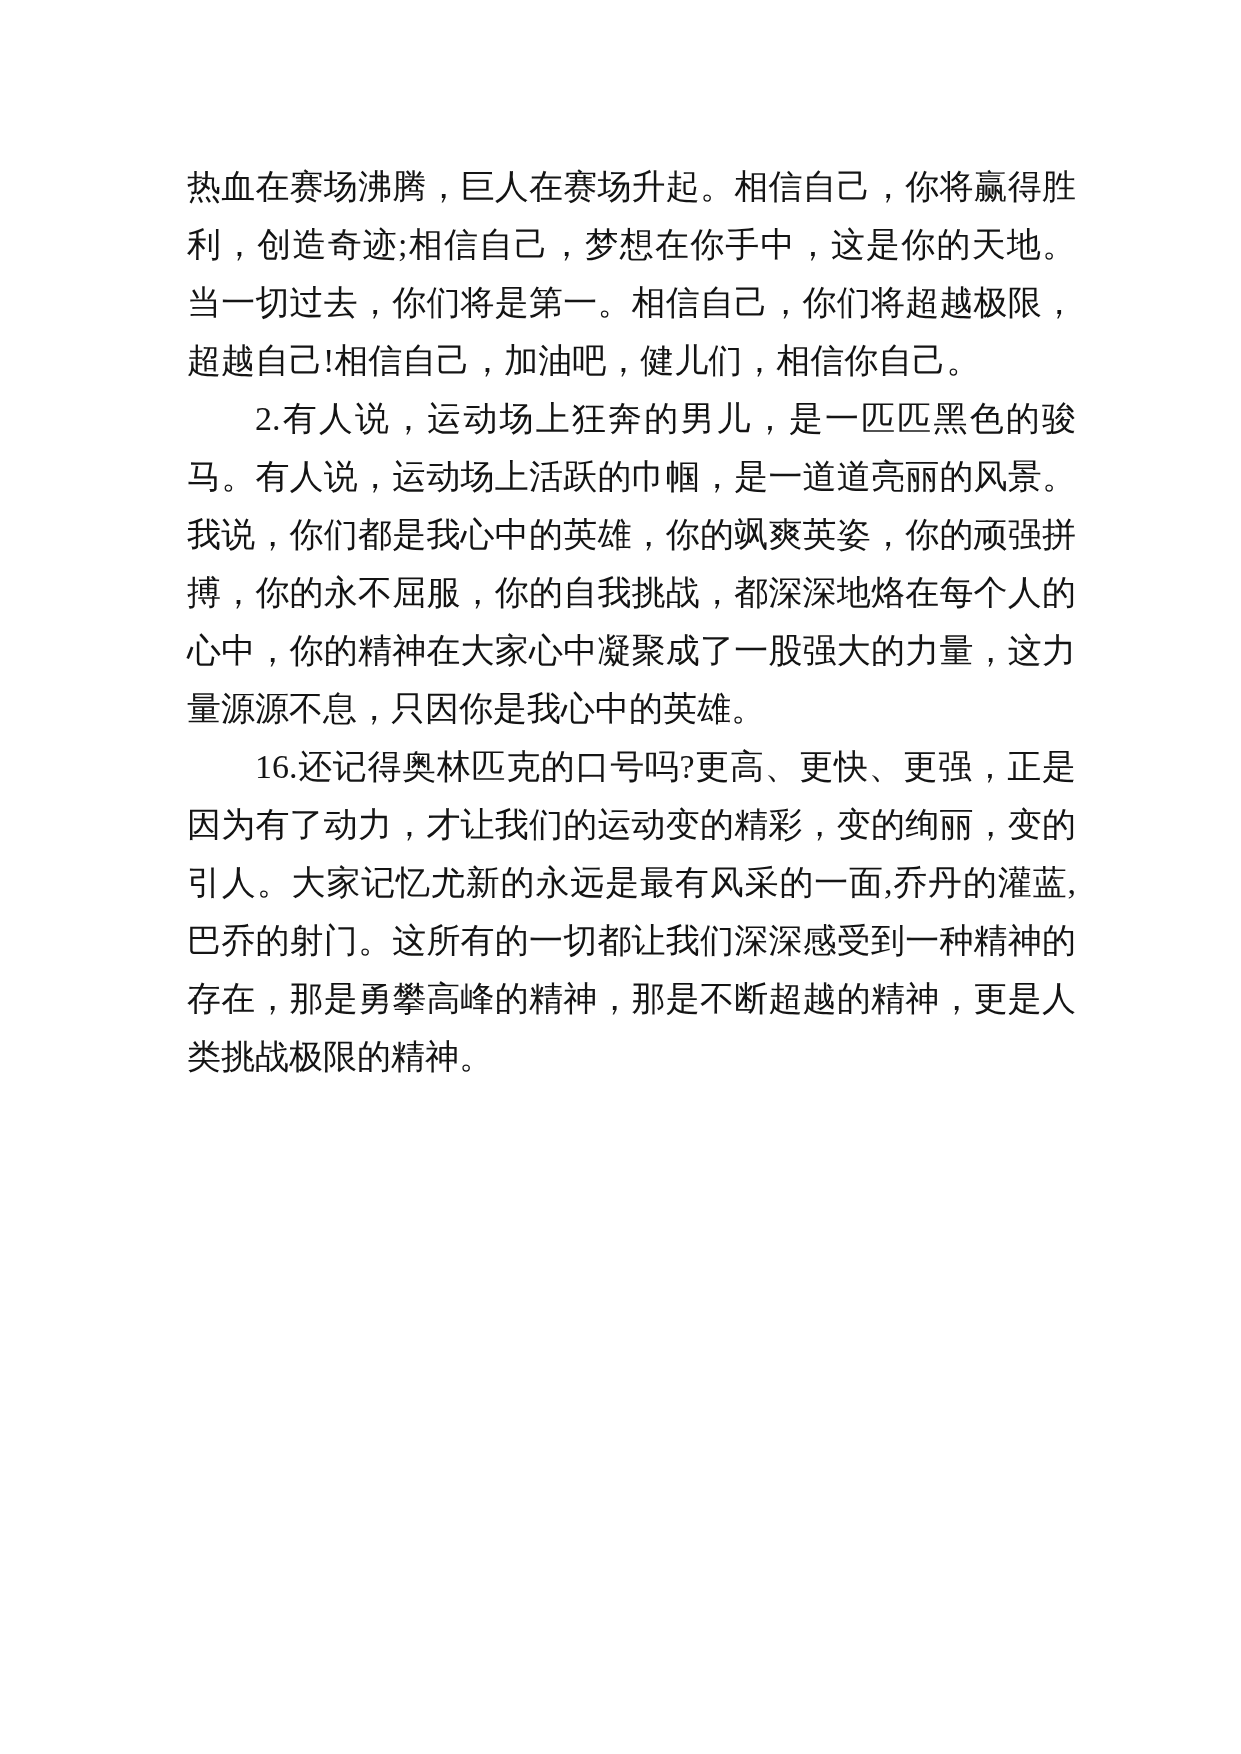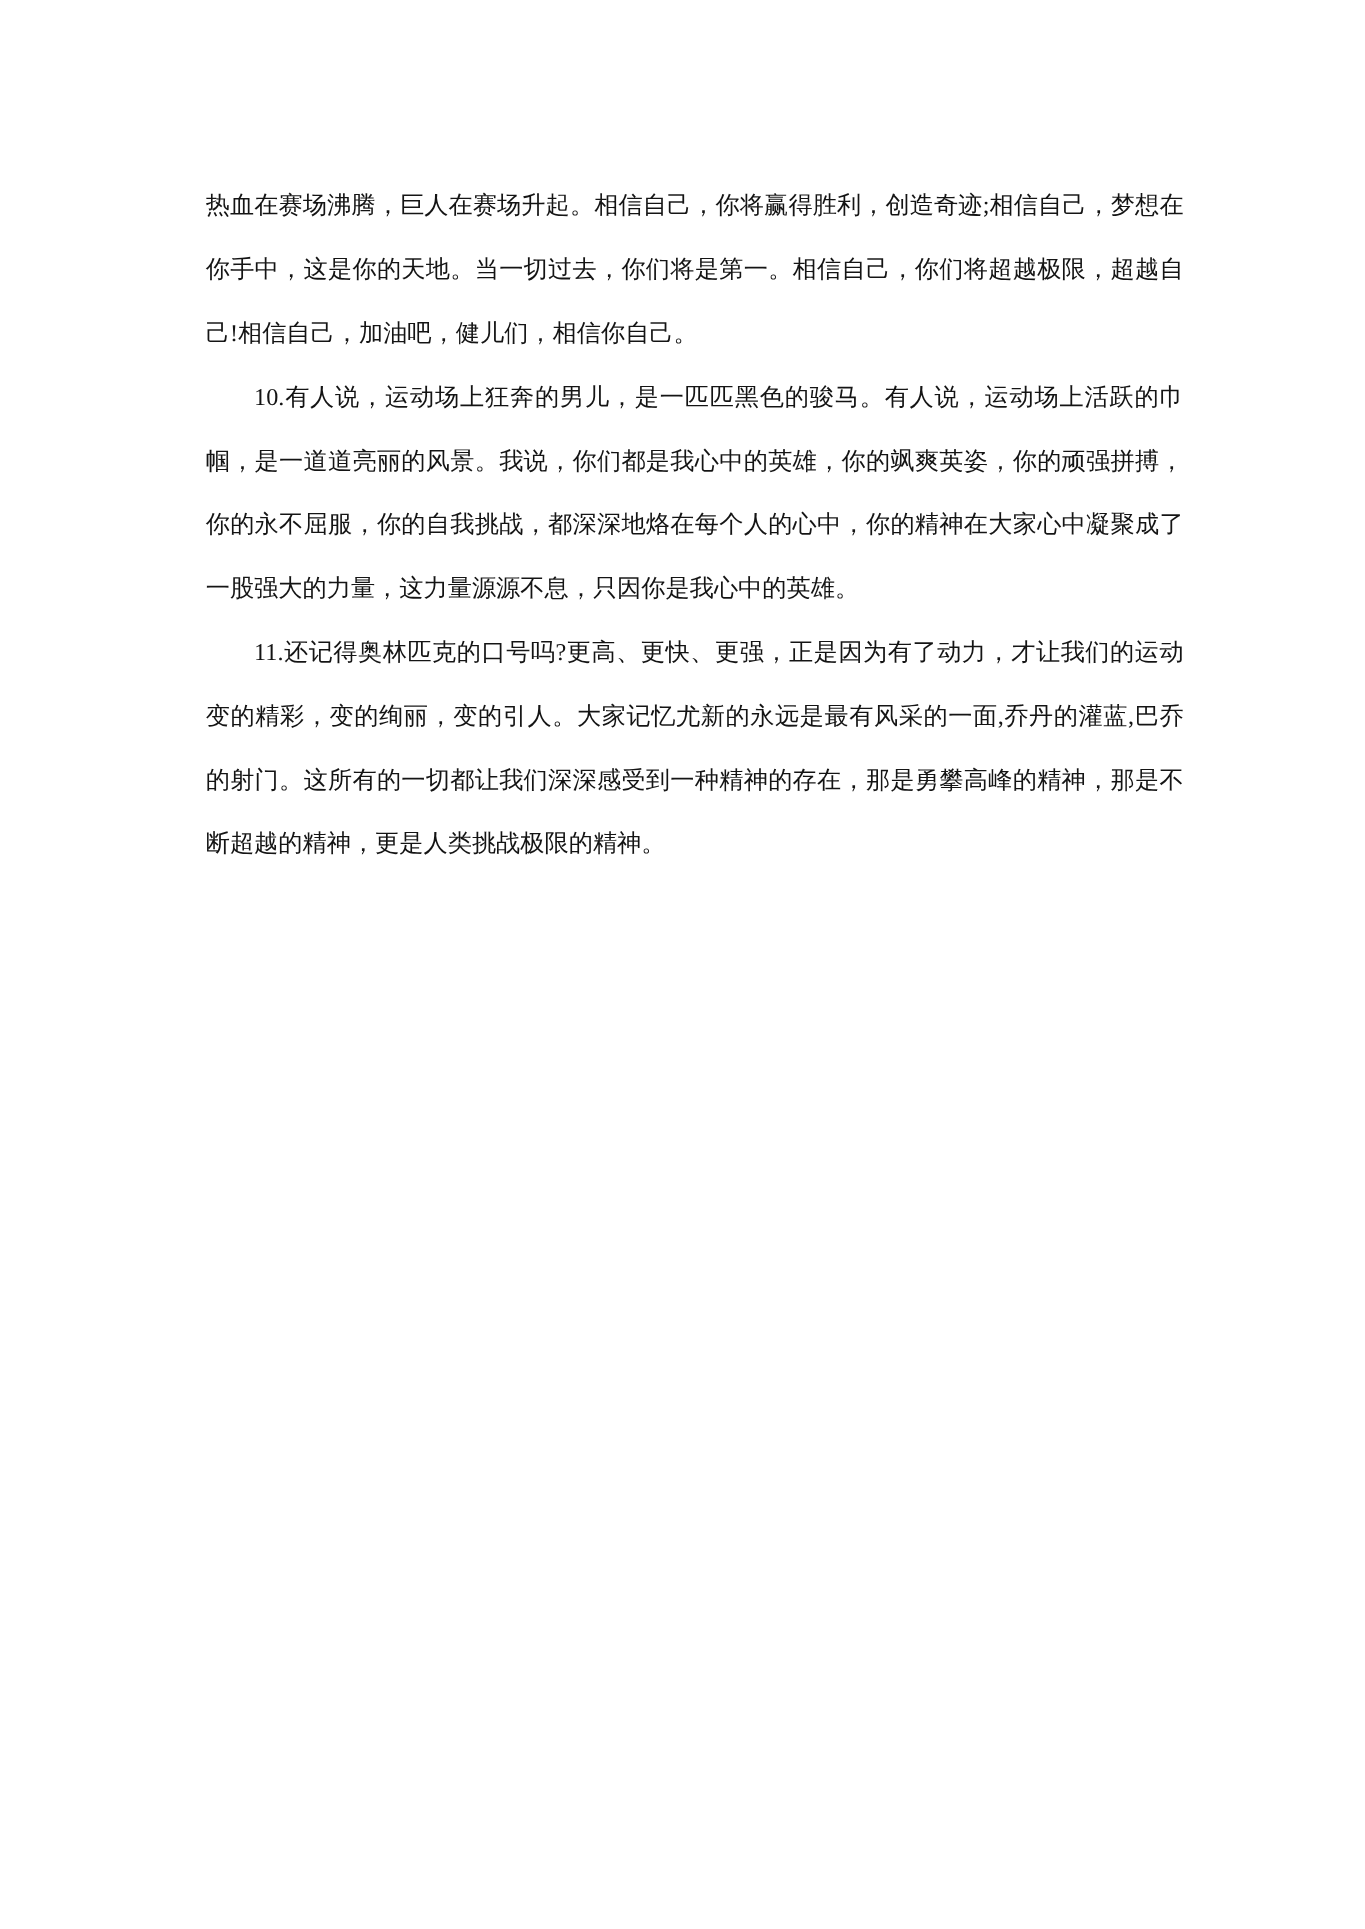--- a/index.html
+++ b/index.html
@@ -20,7 +20,7 @@
     top: 158px;
     width: 889px;
     font-family: "Liberation Serif", "DejaVu Serif", serif;
-    font-size: 22px;
+    font-size: 34px;
     line-height: 58px;
     color: #141414;
     text-align: justify;

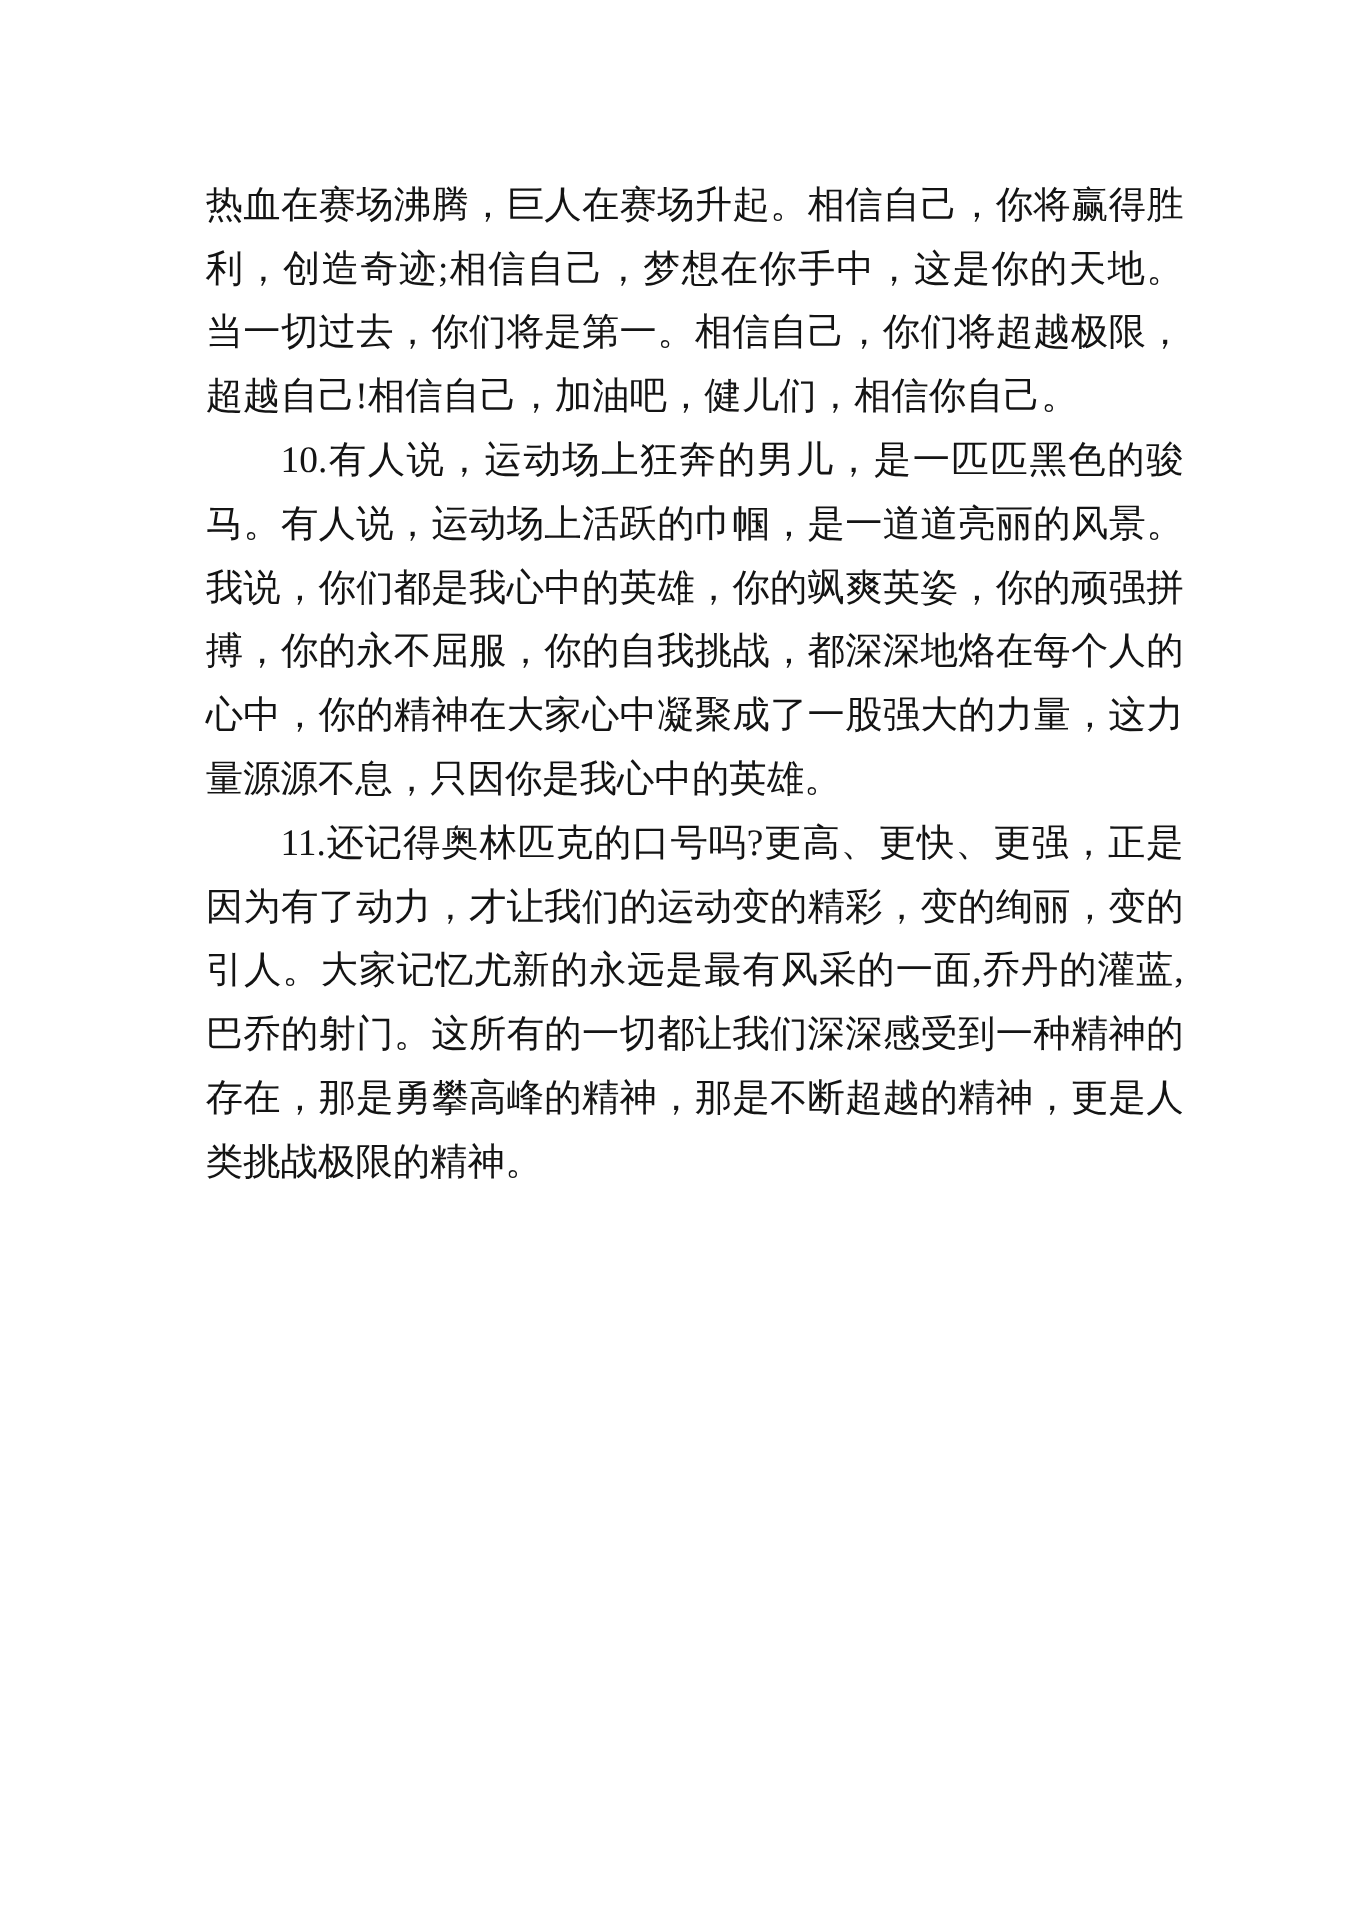--- a/index.html
+++ b/index.html
@@ -41,7 +41,7 @@
 <div class="page">
   <div class="content">
     <p class="para">热血在赛场沸腾，巨人在赛场升起。相信自己，你将赢得胜利，创造奇迹;相信自己，梦想在你手中，这是你的天地。当一切过去，你们将是第一。相信自己，你们将超越极限，超越自己!相信自己，加油吧，健儿们，相信你自己。</p>
-    <p class="para indent">10.有人说，运动场上狂奔的男儿，是一匹匹黑色的骏马。有人说，运动场上活跃的巾帼，是一道道亮丽的风景。我说，你们都是我心中的英雄，你的飒爽英姿，你的顽强拼搏，你的永不屈服，你的自我挑战，都深深地烙在每个人的心中，你的精神在大家心中凝聚成了一股强大的力量，这力量源源不息，只因你是我心中的英雄。</p>
+    <p class="para indent">2.有人说，运动场上狂奔的男儿，是一匹匹黑色的骏马。有人说，运动场上活跃的巾帼，是一道道亮丽的风景。我说，你们都是我心中的英雄，你的飒爽英姿，你的顽强拼搏，你的永不屈服，你的自我挑战，都深深地烙在每个人的心中，你的精神在大家心中凝聚成了一股强大的力量，这力量源源不息，只因你是我心中的英雄。</p>
     <p class="para indent">11.还记得奥林匹克的口号吗?更高、更快、更强，正是因为有了动力，才让我们的运动变的精彩，变的绚丽，变的引人。大家记忆尤新的永远是最有风采的一面,乔丹的灌蓝,巴乔的射门。这所有的一切都让我们深深感受到一种精神的存在，那是勇攀高峰的精神，那是不断超越的精神，更是人类挑战极限的精神。</p>
   </div>
 </div>

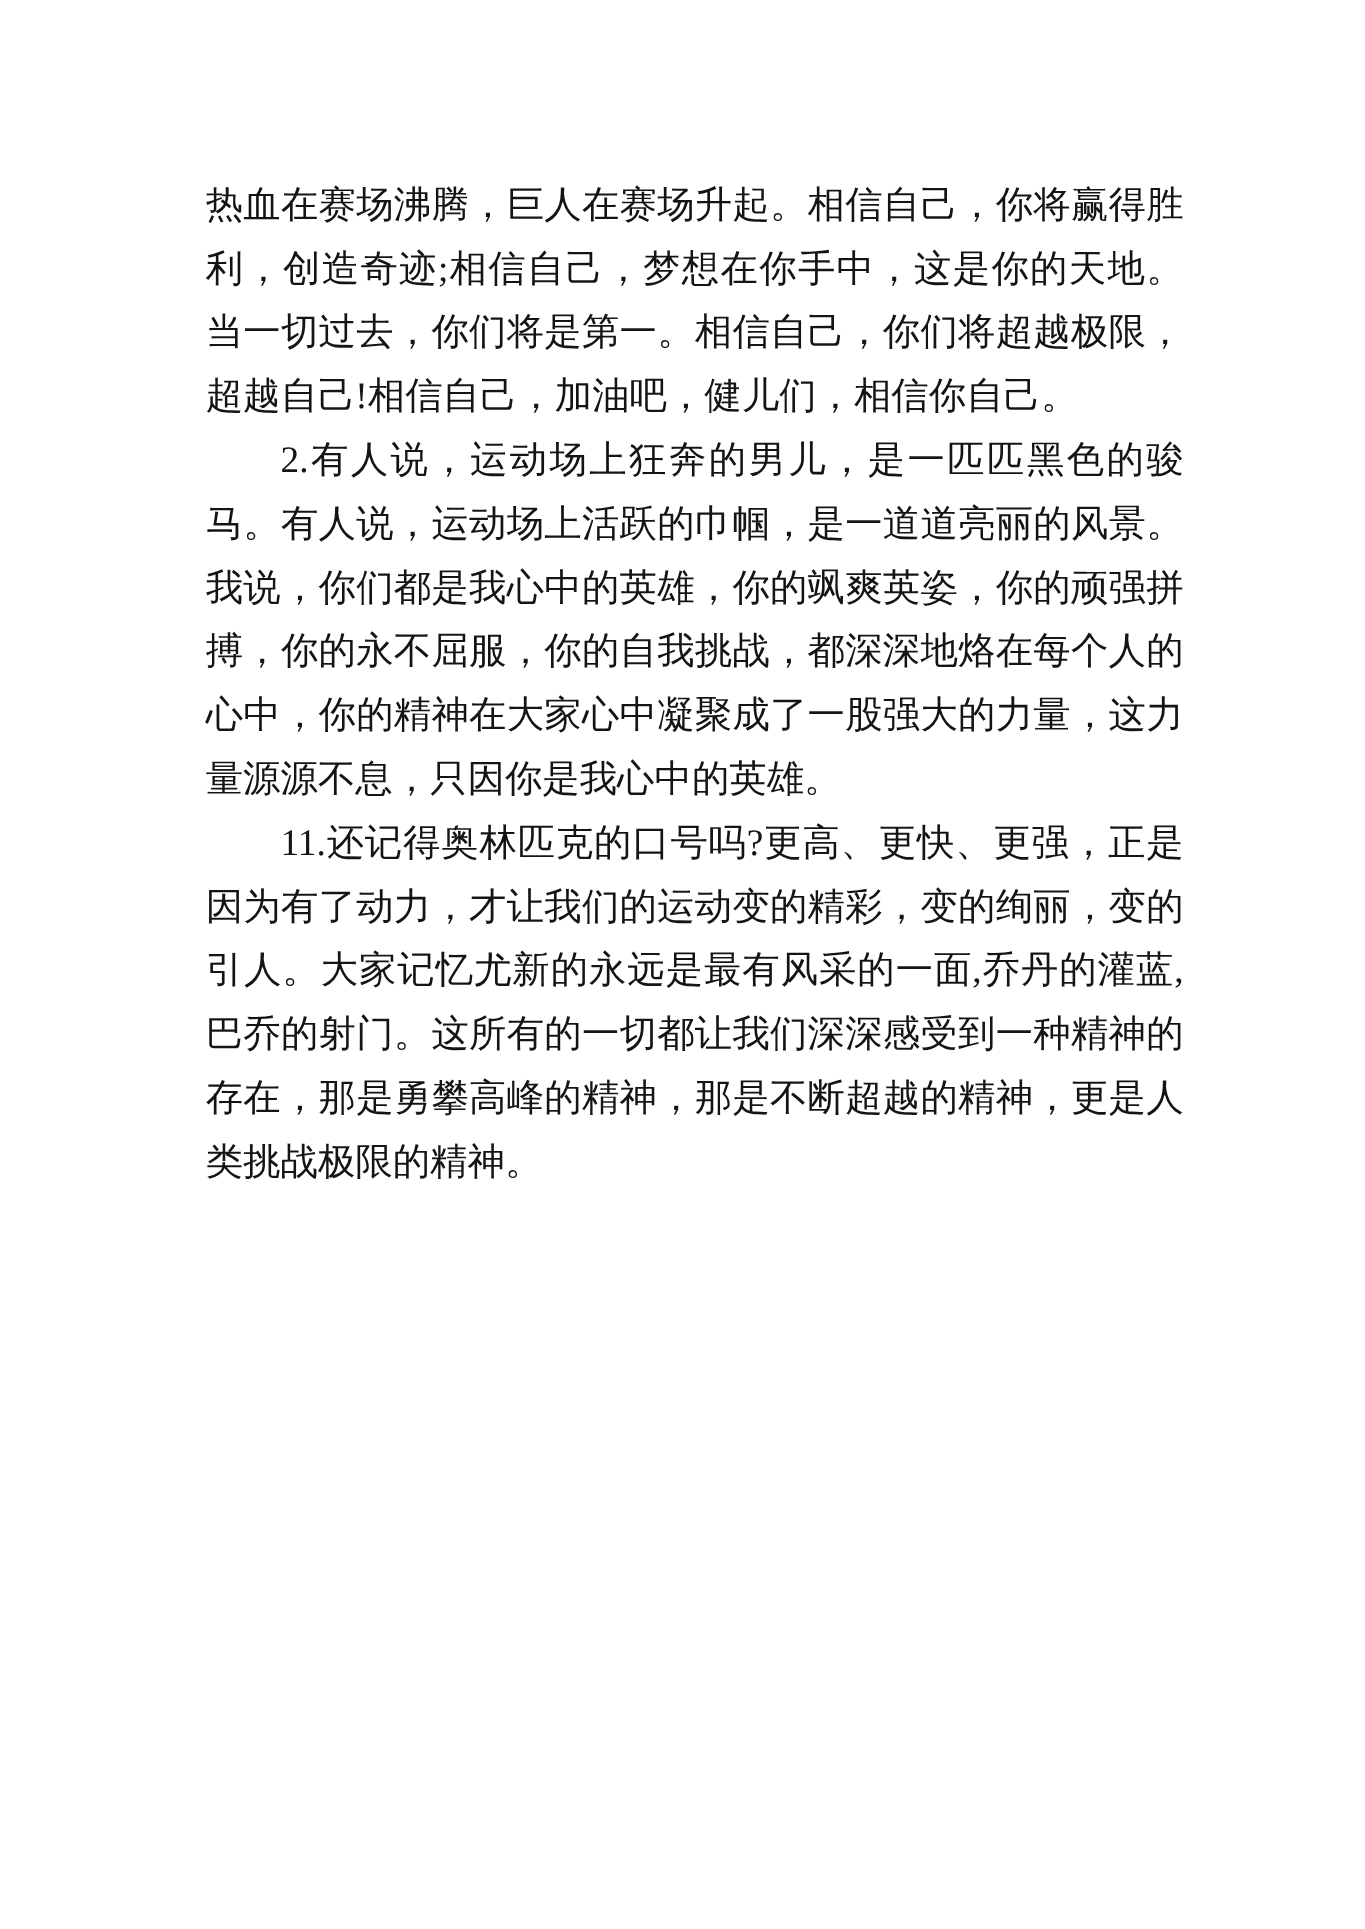--- a/index.html
+++ b/index.html
@@ -42,7 +42,7 @@
   <div class="content">
     <p class="para">热血在赛场沸腾，巨人在赛场升起。相信自己，你将赢得胜利，创造奇迹;相信自己，梦想在你手中，这是你的天地。当一切过去，你们将是第一。相信自己，你们将超越极限，超越自己!相信自己，加油吧，健儿们，相信你自己。</p>
     <p class="para indent">2.有人说，运动场上狂奔的男儿，是一匹匹黑色的骏马。有人说，运动场上活跃的巾帼，是一道道亮丽的风景。我说，你们都是我心中的英雄，你的飒爽英姿，你的顽强拼搏，你的永不屈服，你的自我挑战，都深深地烙在每个人的心中，你的精神在大家心中凝聚成了一股强大的力量，这力量源源不息，只因你是我心中的英雄。</p>
-    <p class="para indent">11.还记得奥林匹克的口号吗?更高、更快、更强，正是因为有了动力，才让我们的运动变的精彩，变的绚丽，变的引人。大家记忆尤新的永远是最有风采的一面,乔丹的灌蓝,巴乔的射门。这所有的一切都让我们深深感受到一种精神的存在，那是勇攀高峰的精神，那是不断超越的精神，更是人类挑战极限的精神。</p>
+    <p class="para indent">16.还记得奥林匹克的口号吗?更高、更快、更强，正是因为有了动力，才让我们的运动变的精彩，变的绚丽，变的引人。大家记忆尤新的永远是最有风采的一面,乔丹的灌蓝,巴乔的射门。这所有的一切都让我们深深感受到一种精神的存在，那是勇攀高峰的精神，那是不断超越的精神，更是人类挑战极限的精神。</p>
   </div>
 </div>
 

